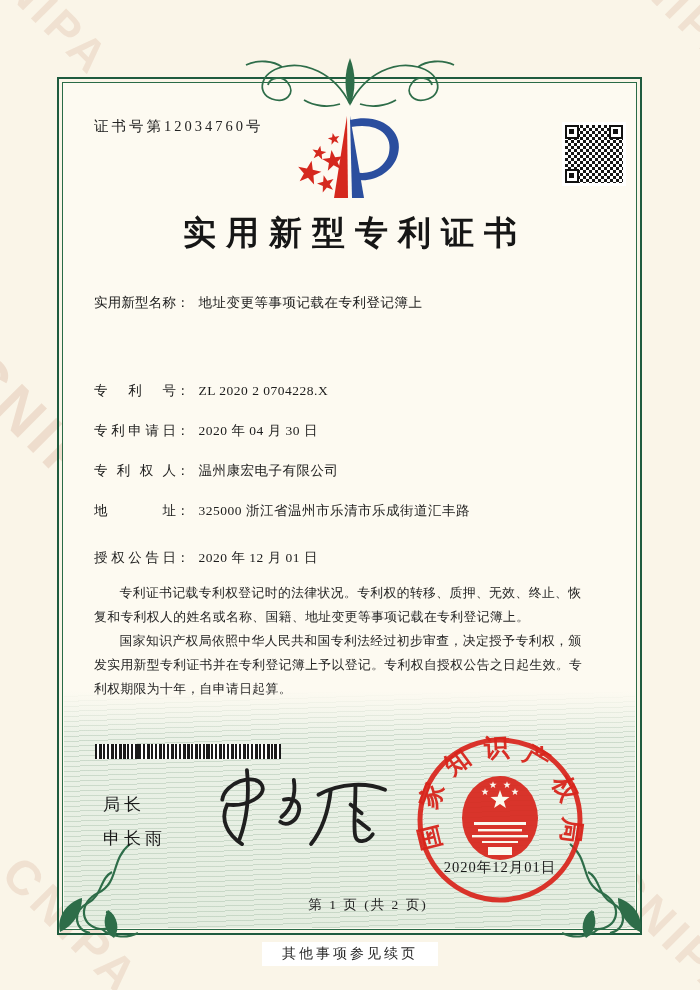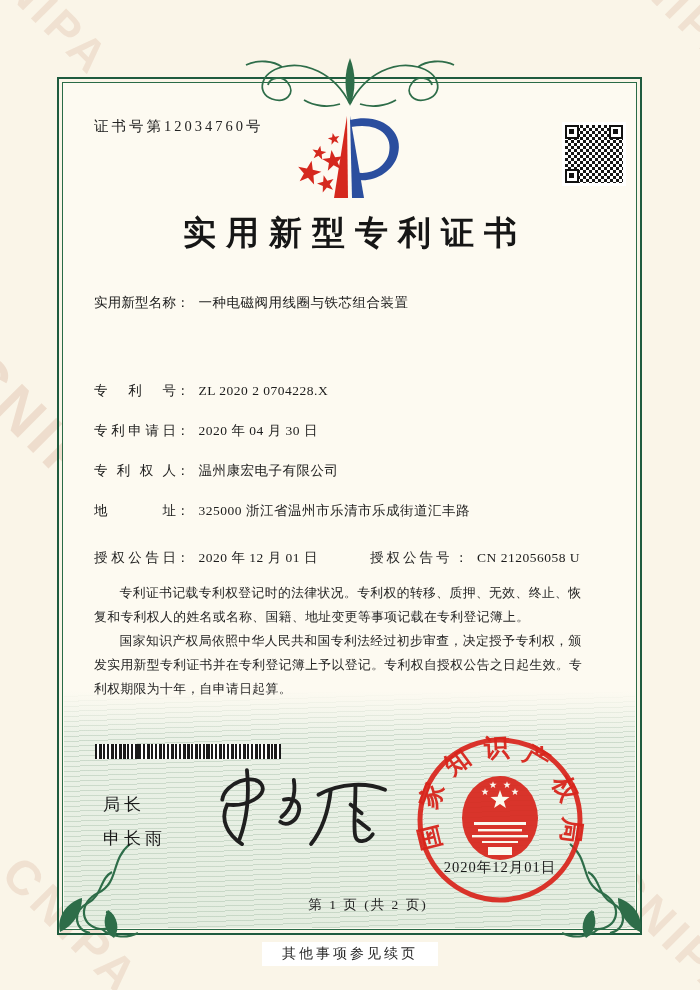--- a/index.html
+++ b/index.html
@@ -149,7 +149,7 @@
   <div class="title">实用新型专利证书</div>
 
   <div class="row" style="top:294px">
-    <span class="flabel">实用新型名称</span><span class="colon">：</span><span class="fvalue">一种电磁阀用线圈与铁芯组合装置</span>
+    <span class="flabel">实用新型名称</span><span class="colon">：</span><span class="fvalue">地址变更等事项记载在专利登记簿上</span>
   </div>
   <div class="row" style="top:382px">
     <span class="flabel">专利号</span><span class="colon">：</span><span class="fvalue">ZL 2020 2 0704228.X</span>

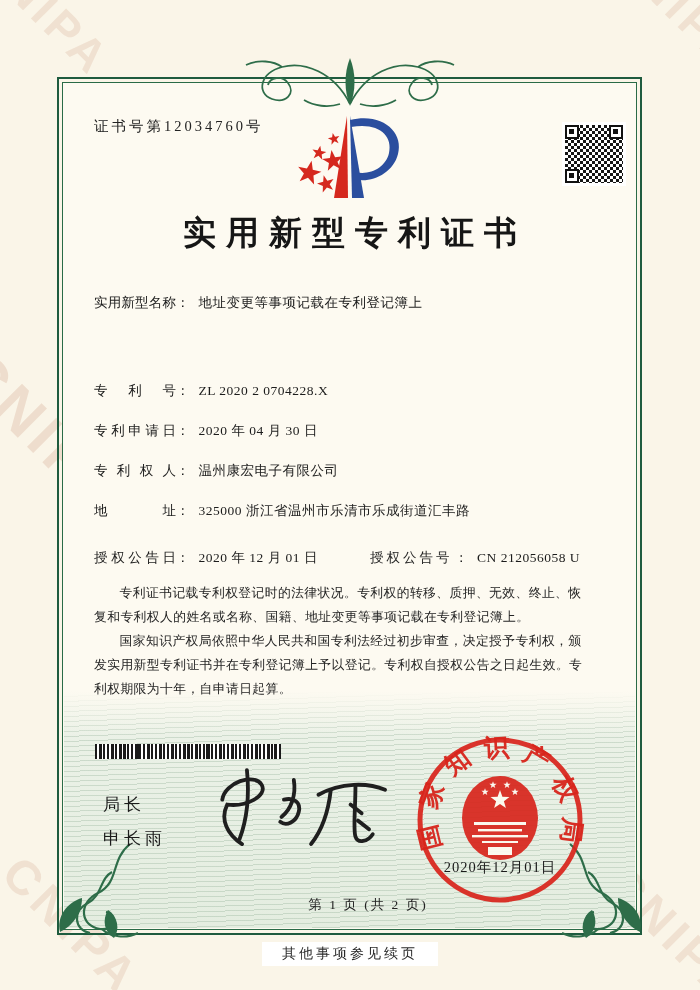--- a/index.html
+++ b/index.html
@@ -165,9 +165,6 @@
   </div>
   <div class="row" style="top:549px">
     <span class="flabel">授权公告日</span><span class="colon">：</span><span class="fvalue">2020 年 12 月 01 日</span>
-    <span class="pair2">
-      <span class="flabel2">授权公告号</span><span class="colon">：</span><span class="fvalue">CN 212056058 U</span>
-    </span>
   </div>
 
   <div class="body-text">

